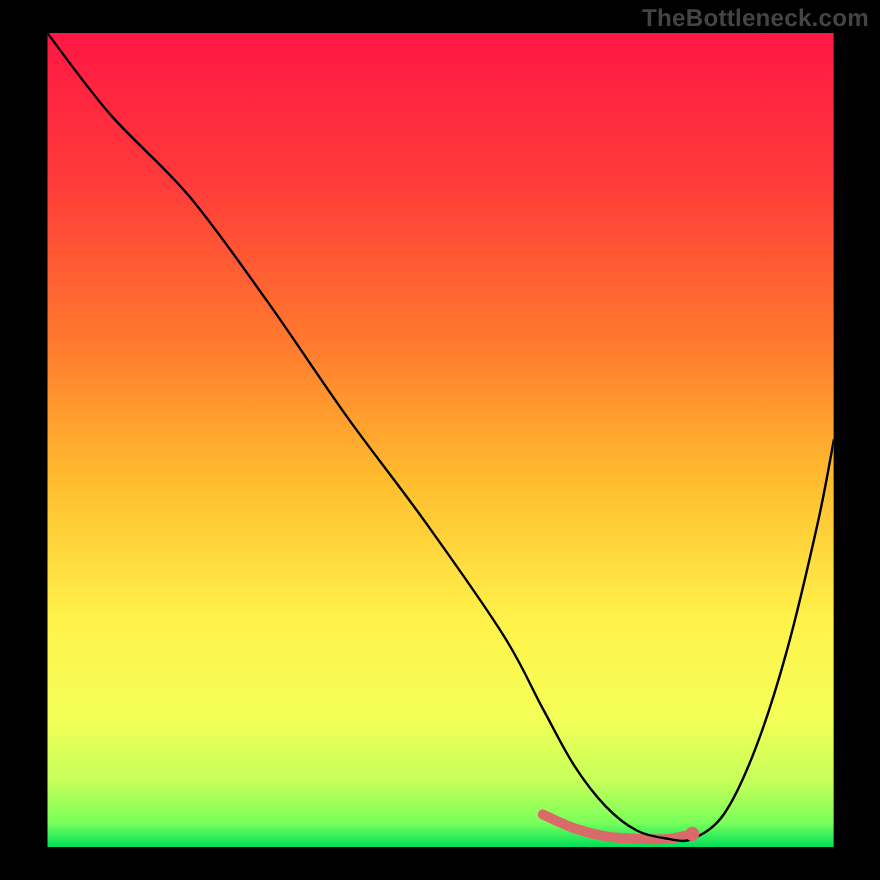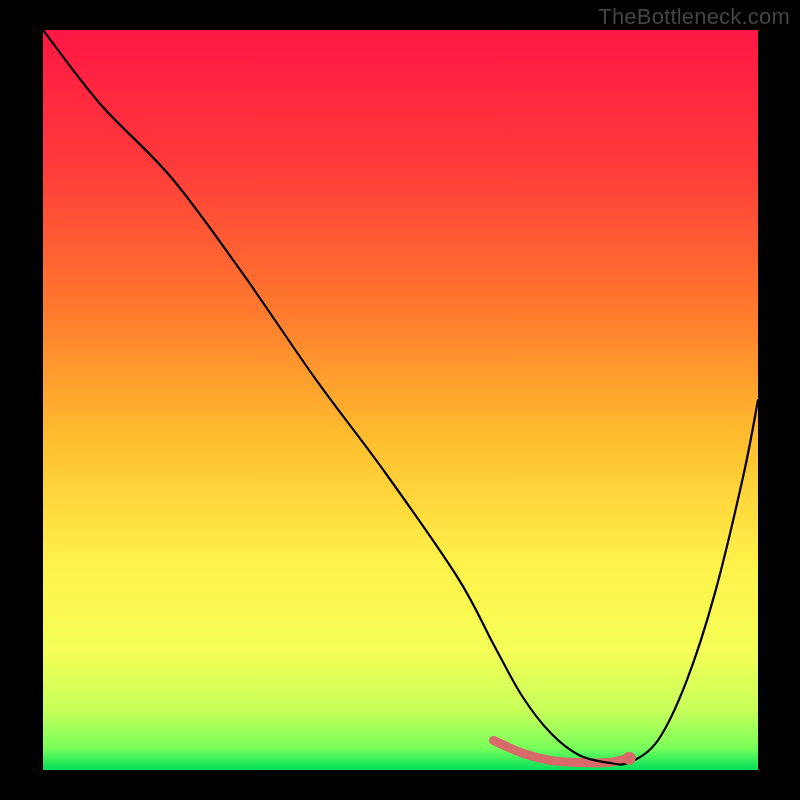--- a/index.html
+++ b/index.html
@@ -23,7 +23,7 @@
     right: 10px;
     color: #444;
     font-size: 22px;
-    font-weight: 400;
+    font-weight: 700;
     letter-spacing: 0.2px;
     z-index: 10;
   }

